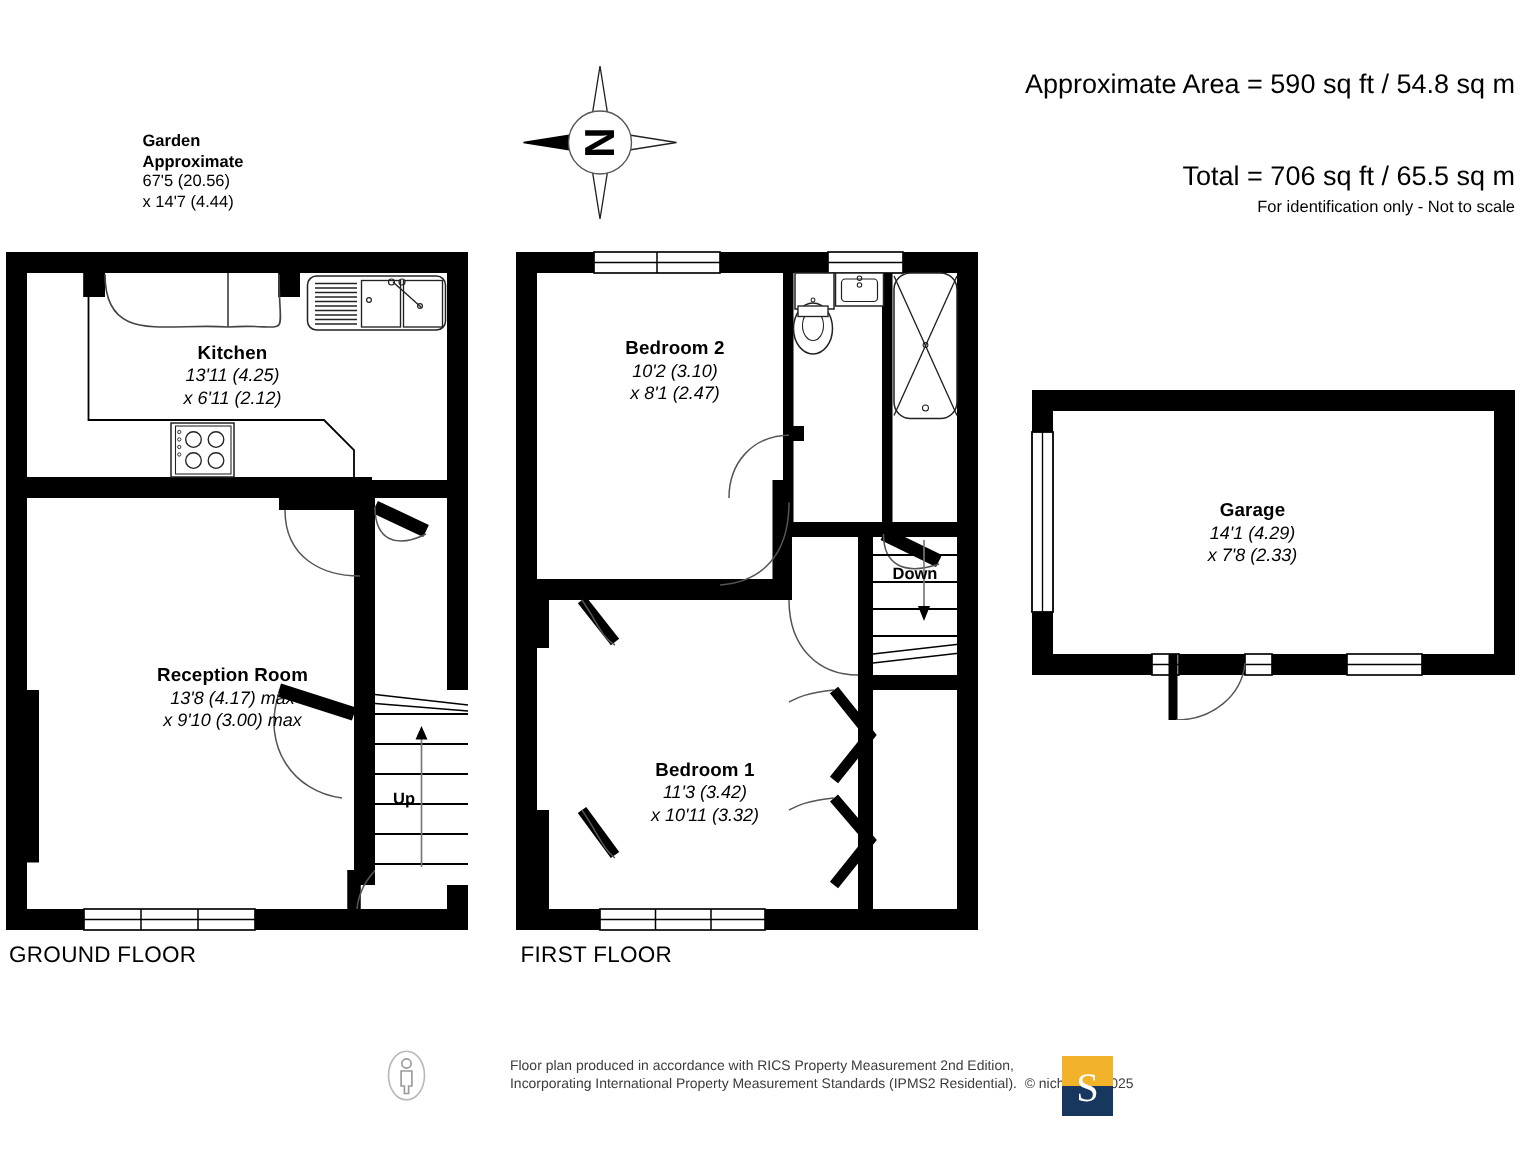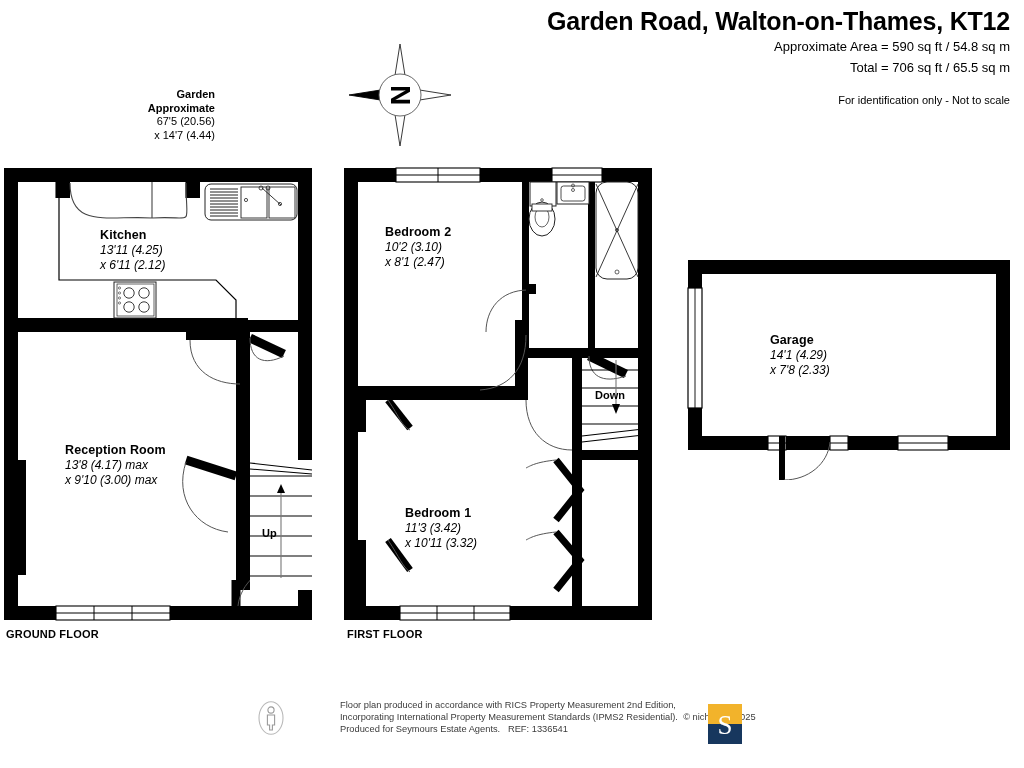--- a/index.html
+++ b/index.html
@@ -49,7 +49,6 @@
 <body>
 
 <div id="header">
-  <div id="title">Garden Road, Walton-on-Thames, KT12</div>
   <div class="area-line">Approximate Area = 590 sq ft / 54.8 sq m</div>
   <div class="area-line">Total = 706 sq ft / 65.5 sq m</div>
   <div id="disclaimer">For identification only - Not to scale</div>

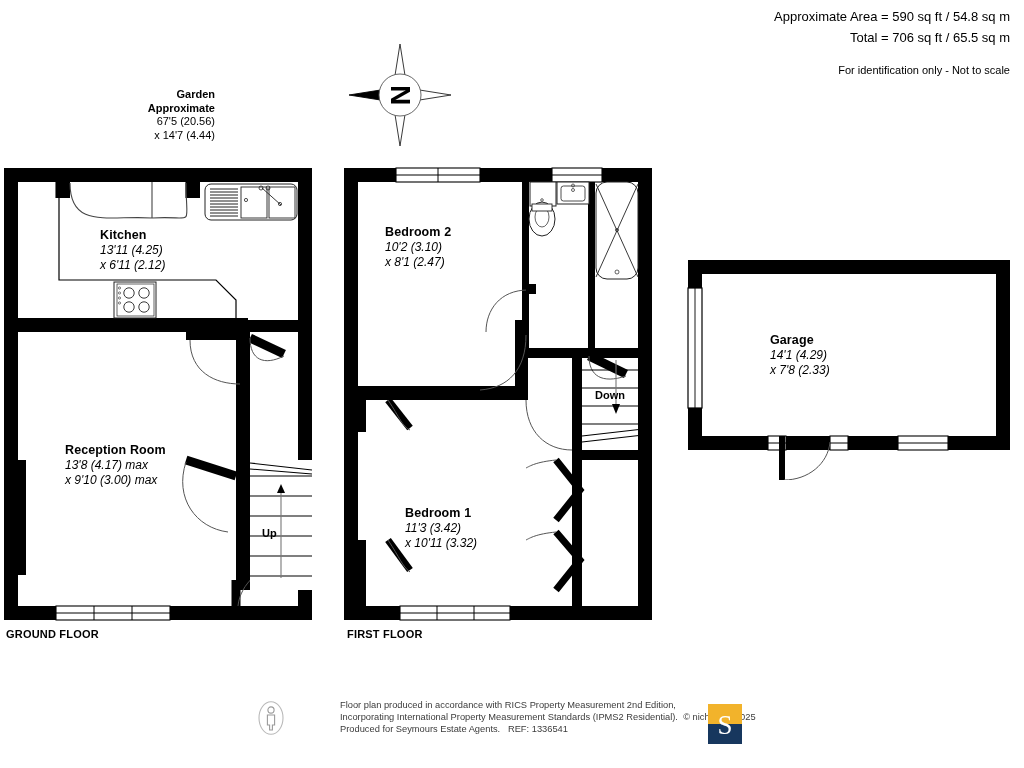--- a/index.html
+++ b/index.html
@@ -12,7 +12,7 @@
   
   #header{position:absolute;right:14px;top:6px;text-align:right;}
   #title{font-size:25px;font-weight:bold;letter-spacing:-0.2px;line-height:30px;white-space:nowrap;}
-  .area-line{font-size:13px;line-height:21px;white-space:nowrap;}
+  .area-line{font-size:18px;line-height:21px;white-space:nowrap;margin-top:40px;}
   #disclaimer{font-size:11px;line-height:16px;margin-top:14px;white-space:nowrap;}
 
   

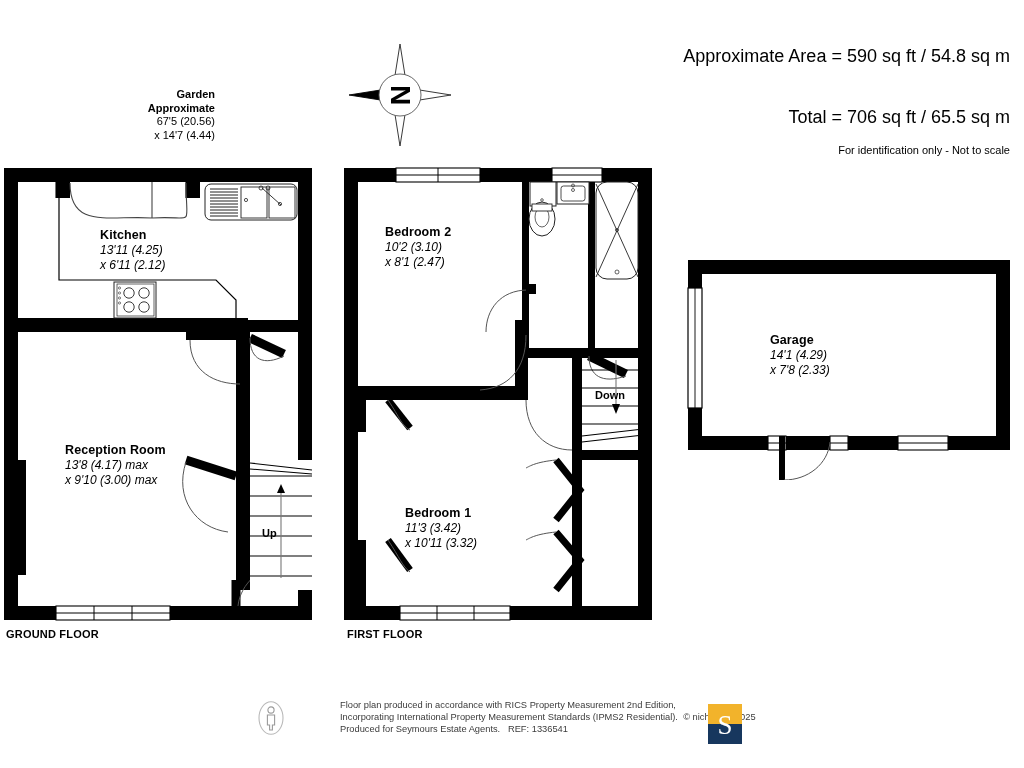--- a/index.html
+++ b/index.html
@@ -16,7 +16,7 @@
   #disclaimer{font-size:11px;line-height:16px;margin-top:14px;white-space:nowrap;}
 
   
-  #garden-note{position:absolute;left:95px;top:88px;width:120px;text-align:right;line-height:13.5px;}
+  #garden-note{position:absolute;left:95px;top:88px;width:120px;text-align:left;line-height:13.5px;}
   #garden-note .g-t{font-size:11px;font-weight:bold;}
   #garden-note .g-d{font-size:11px;}
 

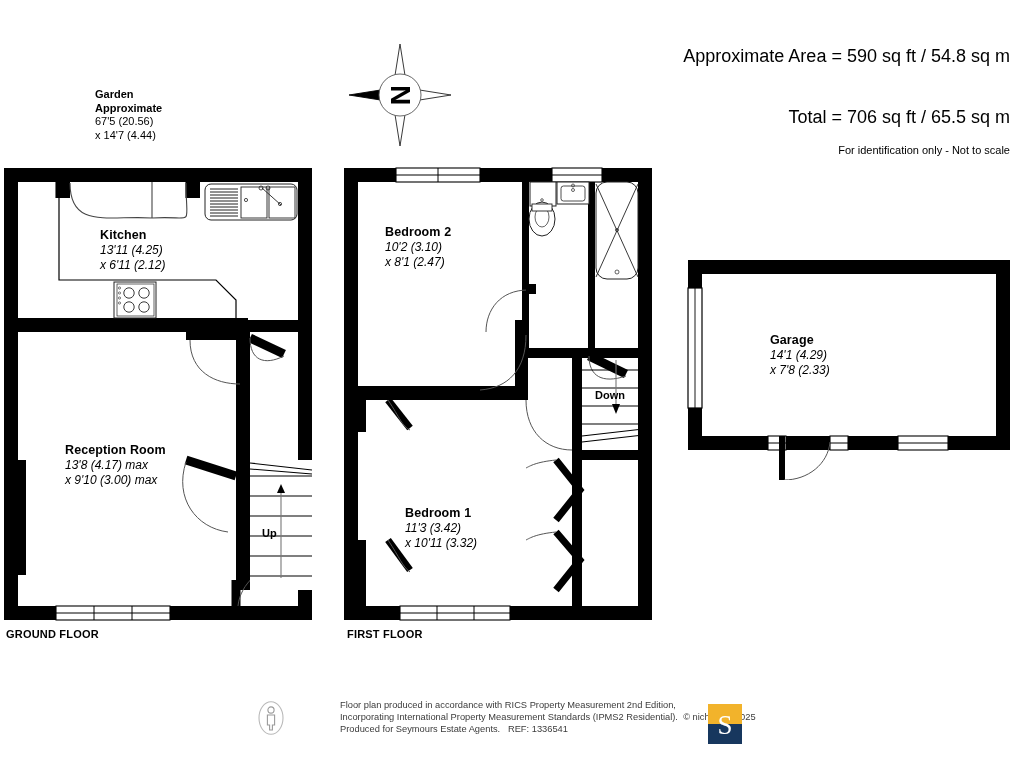--- a/index.html
+++ b/index.html
@@ -13,7 +13,7 @@
   #header{position:absolute;right:14px;top:6px;text-align:right;}
   #title{font-size:25px;font-weight:bold;letter-spacing:-0.2px;line-height:30px;white-space:nowrap;}
   .area-line{font-size:18px;line-height:21px;white-space:nowrap;margin-top:40px;}
-  #disclaimer{font-size:11px;line-height:16px;margin-top:14px;white-space:nowrap;}
+  #disclaimer{font-size:11px;line-height:16px;margin-top:2px;white-space:nowrap;}
 
   
   #garden-note{position:absolute;left:95px;top:88px;width:120px;text-align:left;line-height:13.5px;}

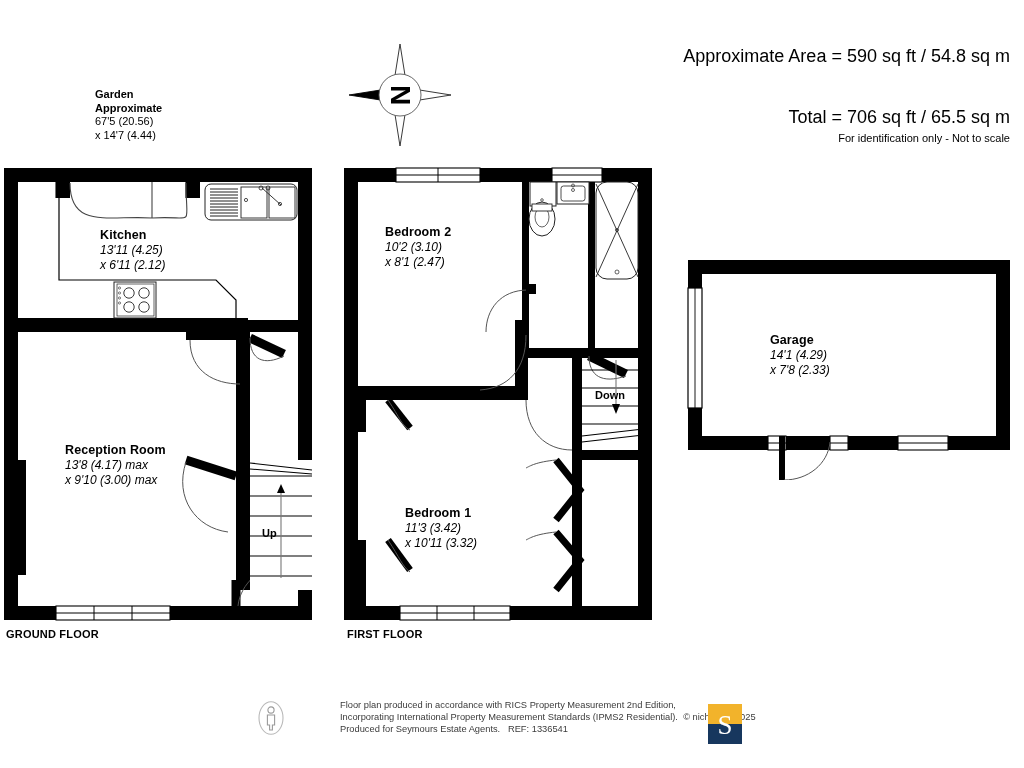--- a/index.html
+++ b/index.html
@@ -29,7 +29,7 @@
   #ff-label{position:absolute;left:347px;top:628px;}
 
   
-  .room{position:absolute;text-align:left;line-height:15px;white-space:nowrap;}
+  .room{position:absolute;text-align:center;line-height:15px;white-space:nowrap;}
   .room .rn{font-size:12.5px;font-weight:bold;letter-spacing:0.1px;}
   .room .rd{font-size:12px;font-style:italic;}
 

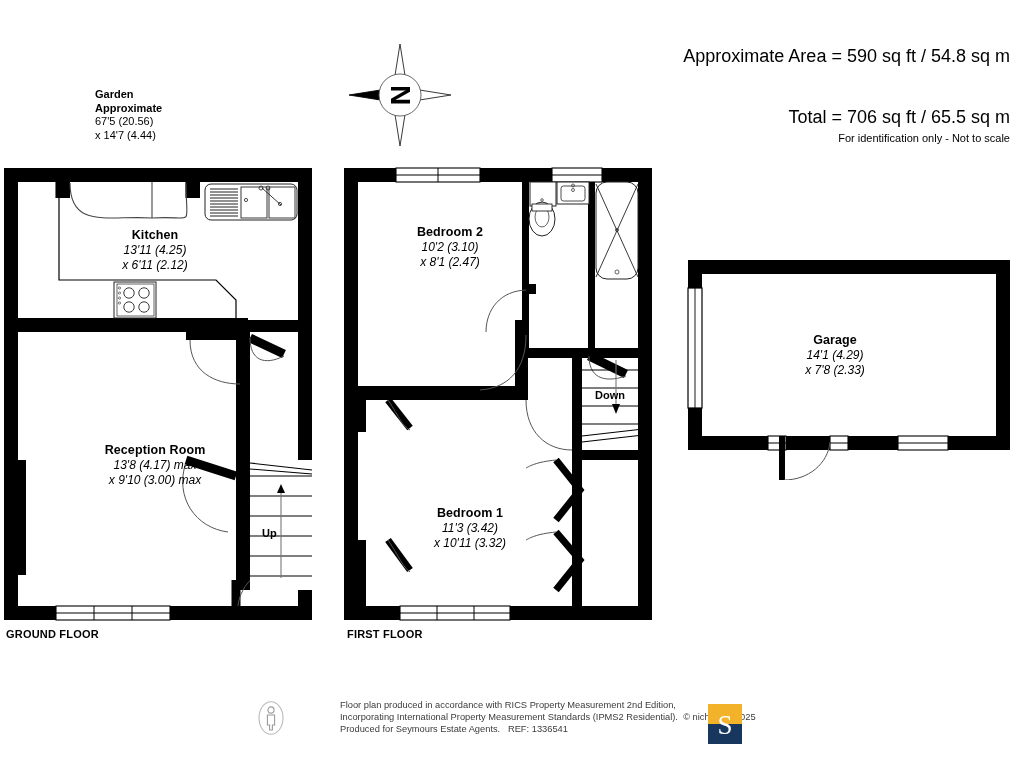--- a/index.html
+++ b/index.html
@@ -341,7 +341,7 @@
   <div class="rd">11'3 (3.42)</div>
   <div class="rd">x 10'11 (3.32)</div>
 </div>
-<div class="stairlbl" style="left:595px;top:377px;margin-top:12px;">Down</div>
+<div class="stairlbl" style="left:595px;top:377px;">Down</div>
 <div id="ff-label" class="floor-label">FIRST FLOOR</div>
 
 <div class="plan" style="left:680px;top:250px;">

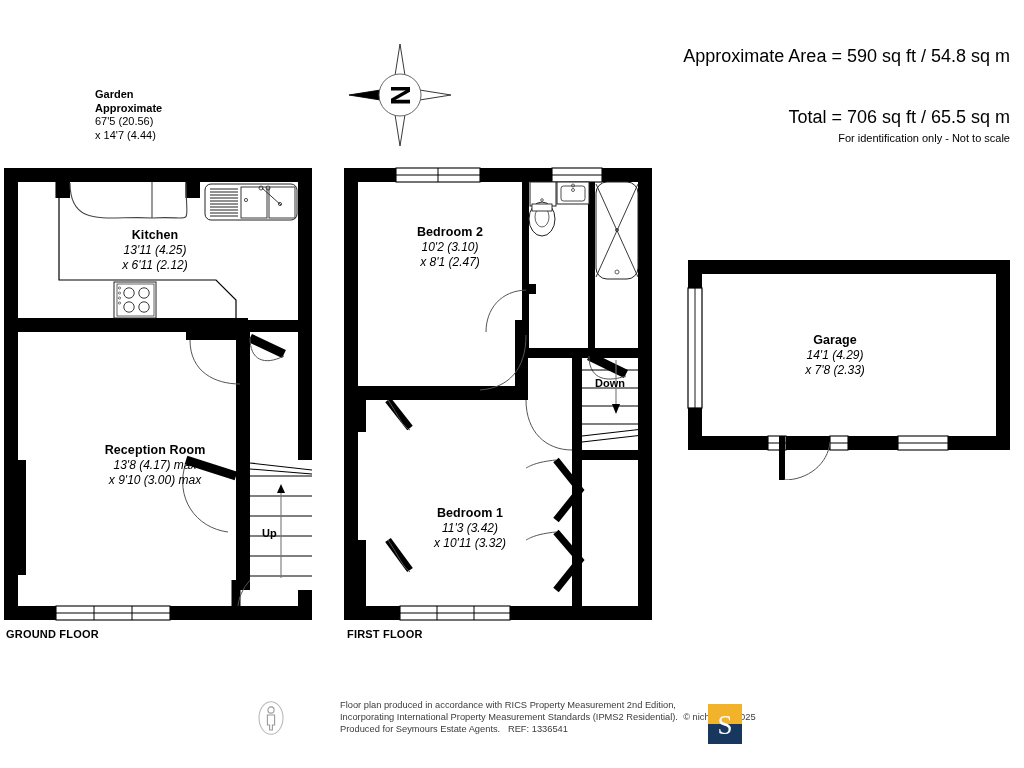--- a/index.html
+++ b/index.html
@@ -24,7 +24,7 @@
   #compass{position:absolute;left:345px;top:40px;width:110px;height:110px;}
 
   
-  .floor-label{font-size:11px;font-weight:bold;letter-spacing:0.2px;}
+  .floor-label{font-size:15px;font-weight:normal;letter-spacing:0.2px;}
   #gf-label{position:absolute;left:6px;top:628px;}
   #ff-label{position:absolute;left:347px;top:628px;}
 

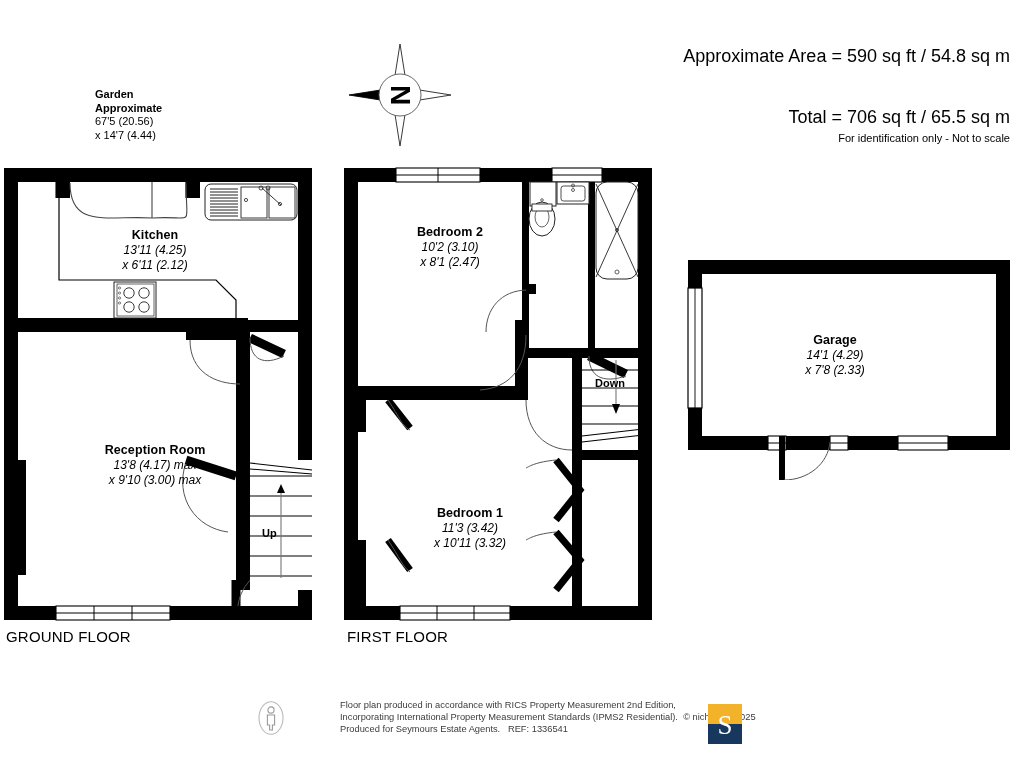--- a/index.html
+++ b/index.html
@@ -384,7 +384,6 @@
   <div id="footer-text">
     <div class="fl"><span>Floor plan produced in accordance with RICS Property Measurement 2nd Edition,</span></div>
     <div class="fl"><span>Incorporating International Property Measurement Standards (IPMS2 Residential).</span>&nbsp;&nbsp;<span class="cp">© nichecom 2025</span></div>
-    <div class="fl"><span>Produced for Seymours Estate Agents.</span>&nbsp;&nbsp;&nbsp;<span>REF: 1336541</span></div>
   </div>
 </div>
 

